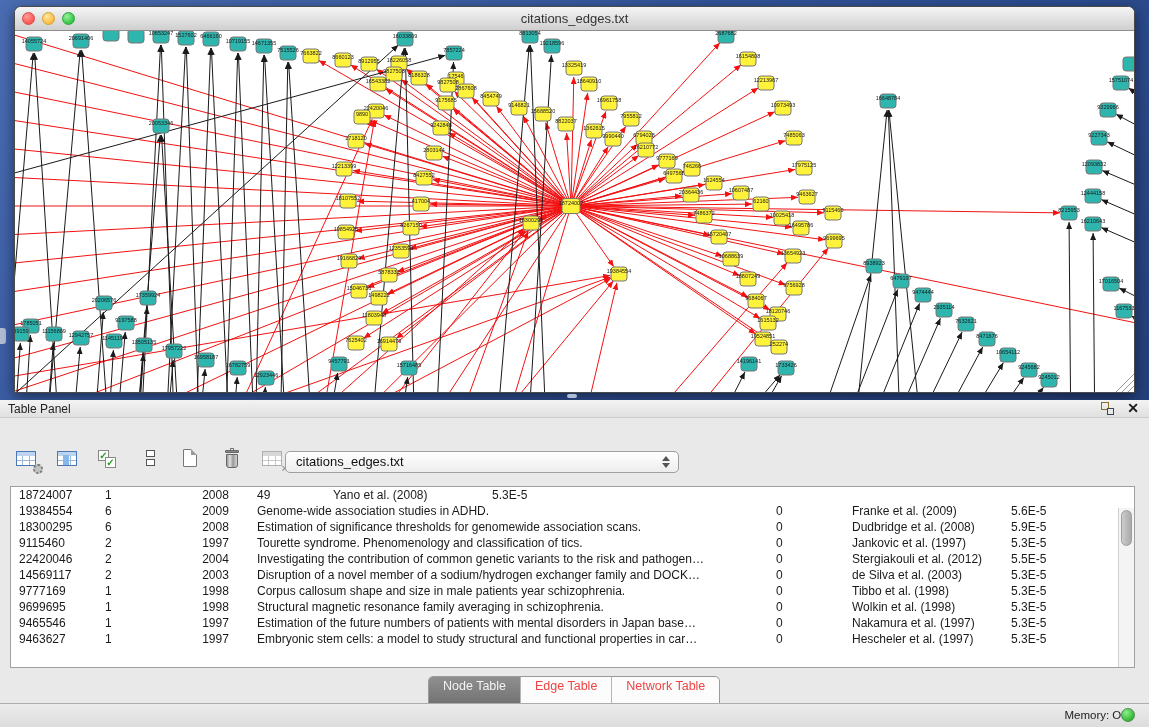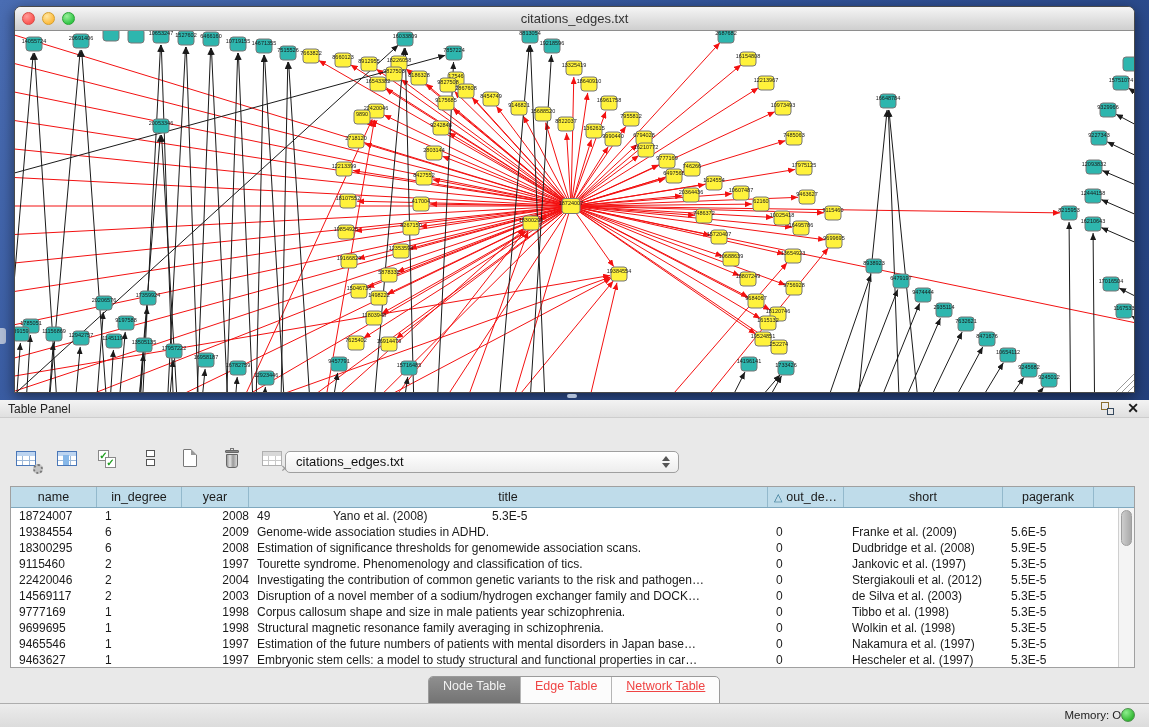--- a/index.html
+++ b/index.html
@@ -870,30 +870,6 @@
   </div>
 
   <div class="table-wrap">
-    <div class="thead">
-      <div class="th w0">
-          <span>name</span>
-        </div>
-      <div class="th w1">
-          <span>in_degree</span>
-        </div>
-      <div class="th w2">
-          <span>year</span>
-        </div>
-      <div class="th w3">
-          <span>title</span>
-        </div>
-      <div class="th w4">
-          <span class="sort-tri">△</span>
-          <span>out_de…</span>
-        </div>
-      <div class="th w5">
-          <span>short</span>
-        </div>
-      <div class="th w6">
-          <span>pagerank</span>
-        </div>
-    </div>
     <div id="rows">
         <div class="trow">
           <div class="td w0 pl">18724007</div>

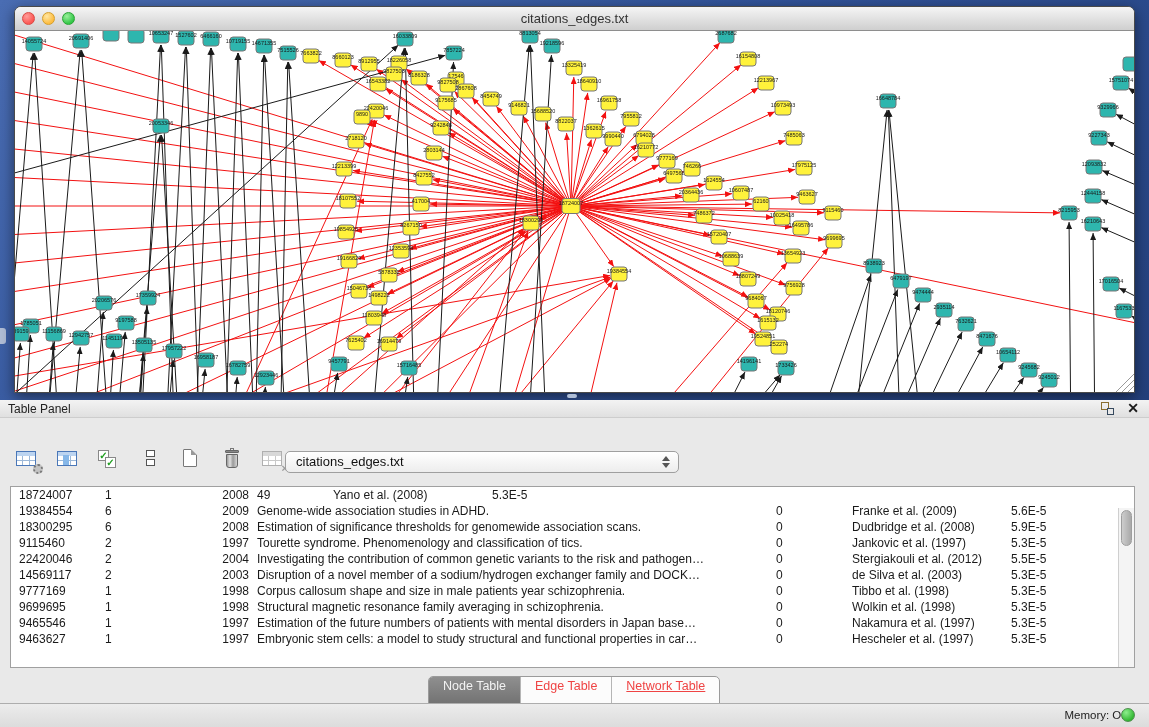--- a/index.html
+++ b/index.html
@@ -88,7 +88,7 @@
   .trow { display:flex; height:16px; font-size:12px; color:#1a1a1a; background:#fff; }
   .td { overflow:hidden; white-space:nowrap; line-height:16px; }
   .w0{width:86px} .w1{width:85px} .w2{width:67px} .w3{width:519px} .w4{width:76px} .w5{width:159px} .w6{width:91px}
-  .pl{padding-left:8px} .ctr{text-align:right}
+  .pl{padding-left:8px} .ctr{text-align:center}
   .vscroll { position:absolute; right:0; top:21px; bottom:0; width:16px; background:#f4f4f4; border-left:1px solid #cfcfcf; }
   .vthumb { position:absolute; right:2px; top:2px; width:11px; height:36px; border-radius:6px;
     background:linear-gradient(90deg,#cdcdcd,#a9a9a9); border:1px solid #9e9e9e; }

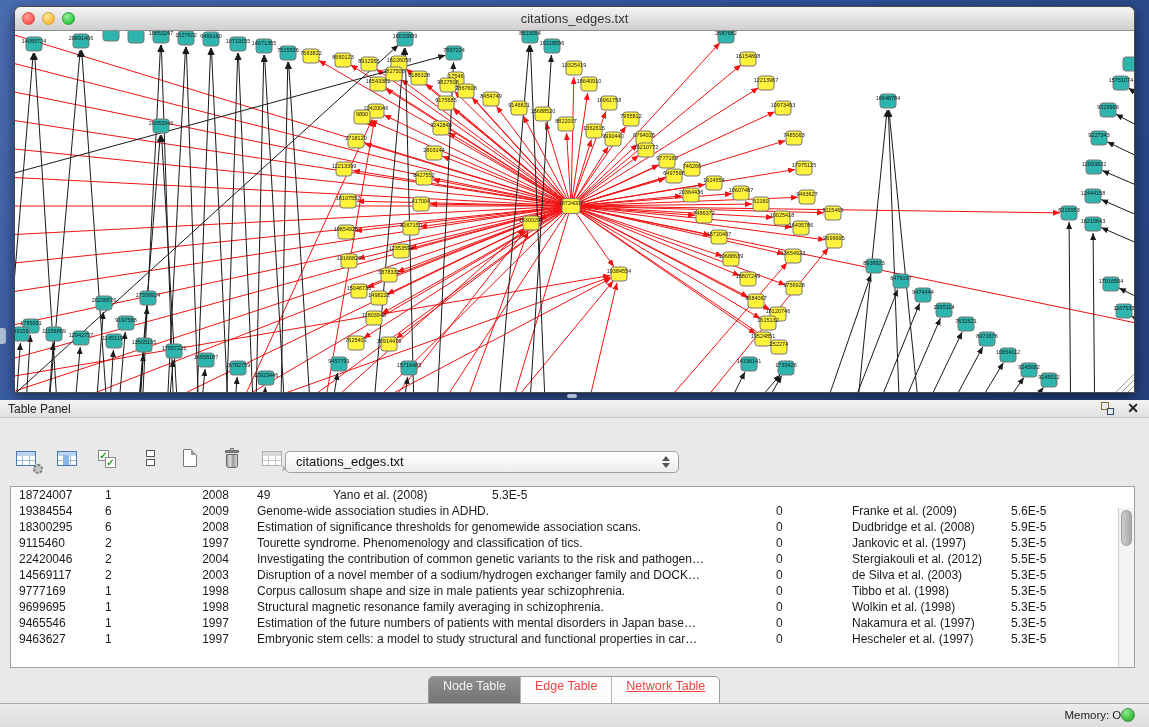--- a/index.html
+++ b/index.html
@@ -97,7 +97,7 @@
     border:1px solid #9a9a9a; border-radius:5px; overflow:hidden; background:#fcfcfc;
     font-size:12.5px; }
   .seg { padding:0 14px; line-height:19px; color:#ef4444; border-right:1px solid #b5b5b5; }
-  .seg:last-child { border-right:none;text-decoration:underline; }
+  .seg:last-child { border-right:none; }
   .seg.sel { background:linear-gradient(#8f8f8f,#6f6f6f); color:#f3f3f3; }
 
   .statusbar { position:absolute; left:0; bottom:0; width:1149px; height:24px;

